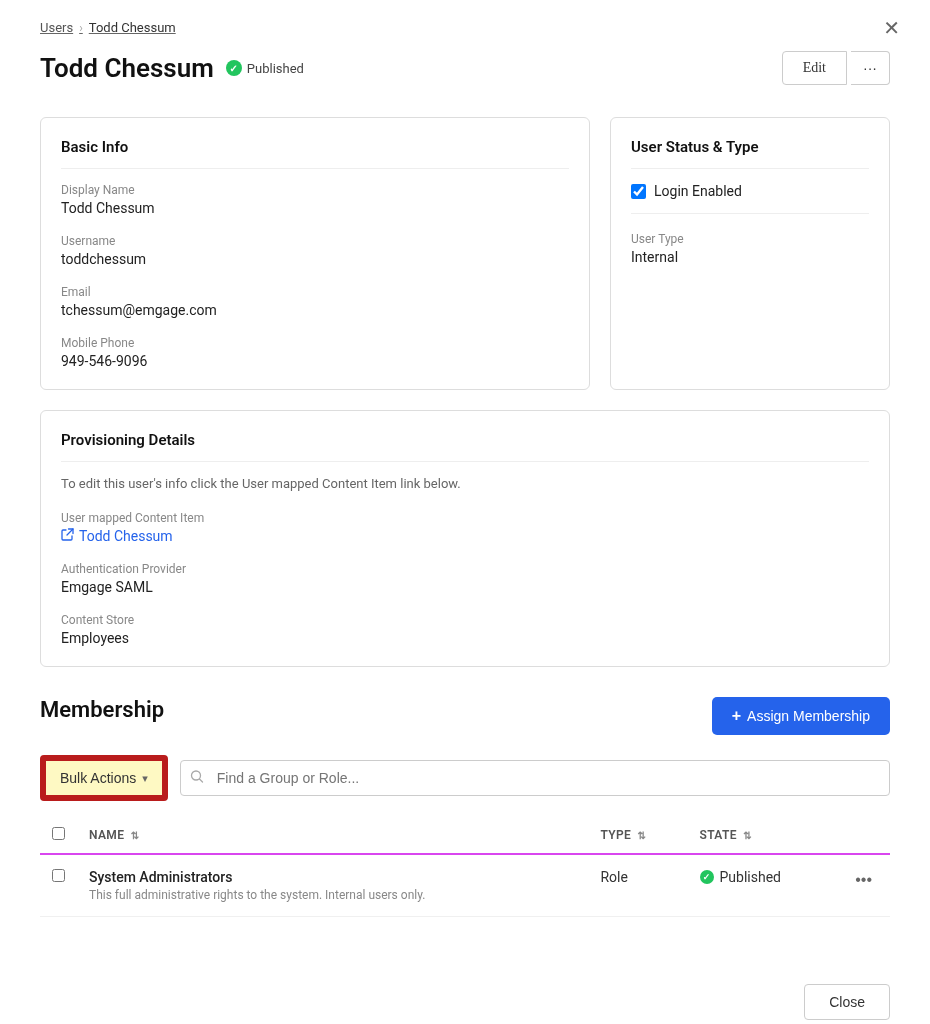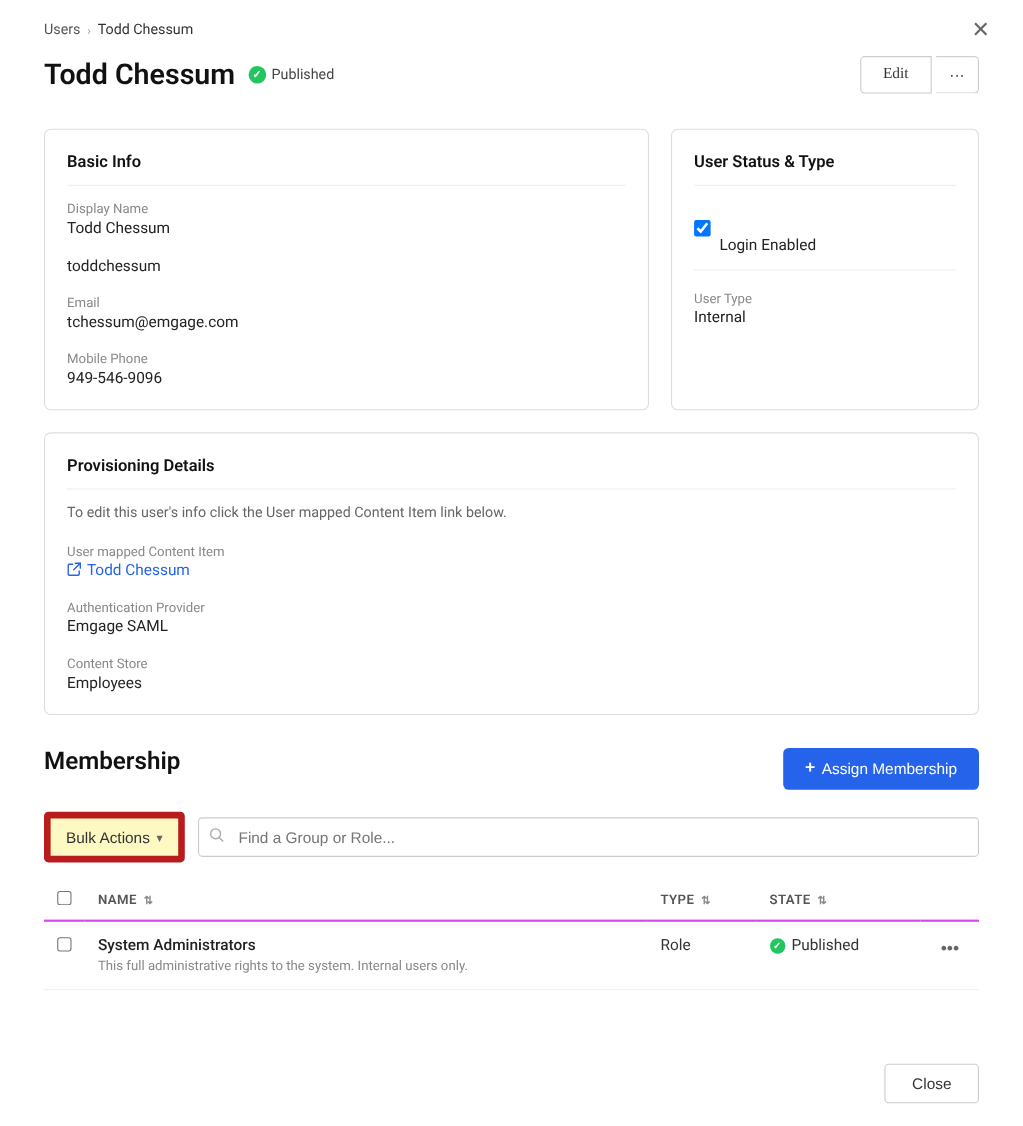--- a/index.html
+++ b/index.html
@@ -21,6 +21,7 @@
       font-size: 13px;
       color: #666;
       gap: 6px;
+      text-decoration: underline;
     }
     .breadcrumb-link {
       color: #555;

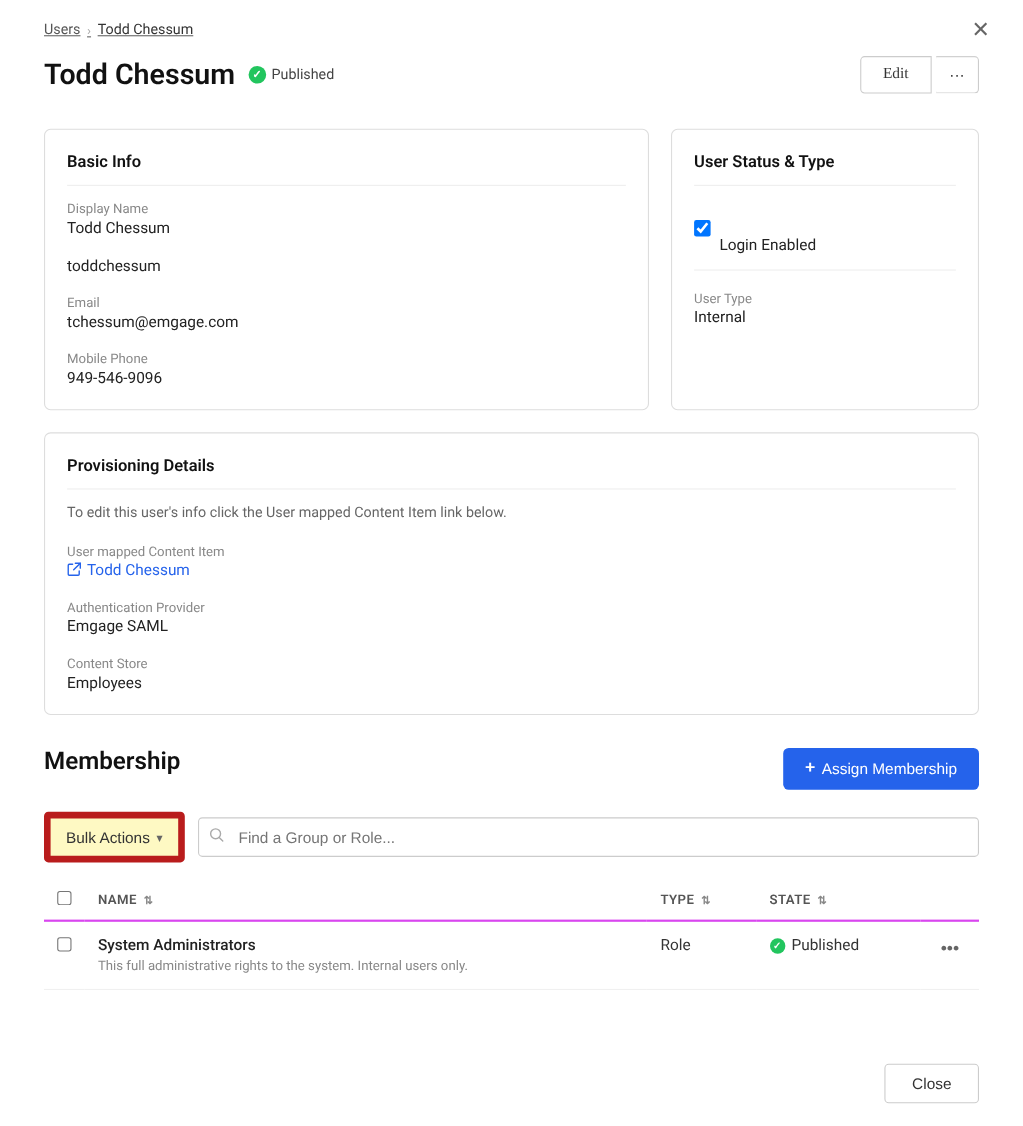--- a/index.html
+++ b/index.html
@@ -176,7 +176,6 @@
     .checkbox-label {
       font-size: 14px;
       color: #222;
-      margin-top: 32px;
     }
 
     

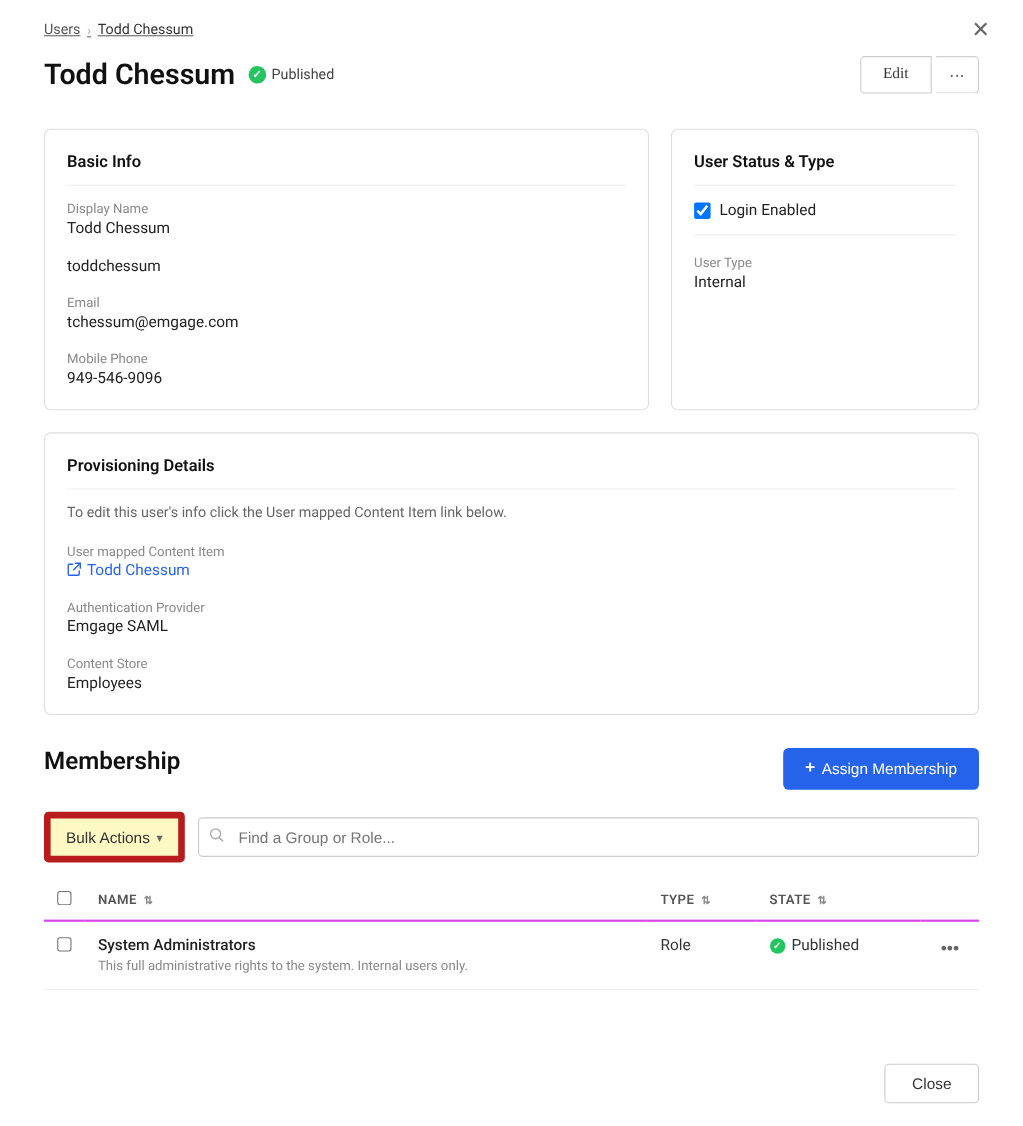--- a/index.html
+++ b/index.html
@@ -401,6 +401,7 @@
       </div>
 
       <div class="field-group">
+        <div class="field-label">Username</div>
         <div class="field-value">toddchessum</div>
       </div>
 

